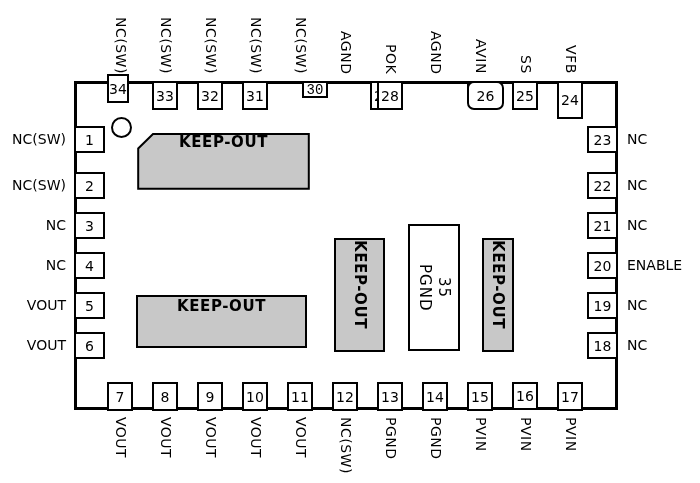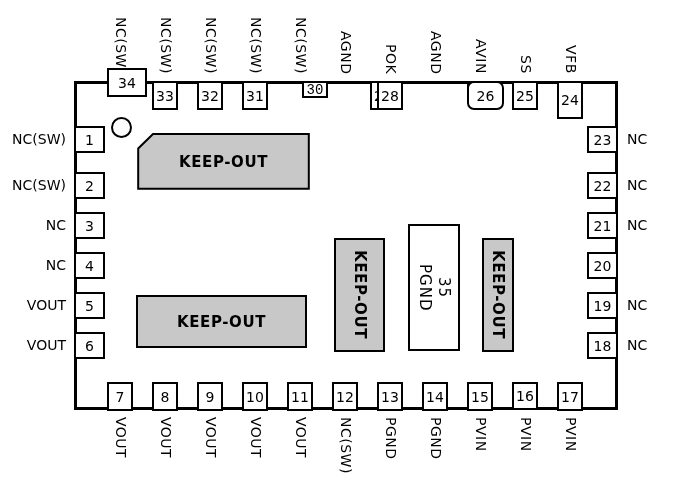--- a/index.html
+++ b/index.html
@@ -83,7 +83,7 @@
     </div>
   </div>
 
-<div class="pin" style="left: 107px; top: 68px; width: 40px; height: 29px;">
+<div class="pin" style="left: 107px; top: 74px; width: 22px; height: 29px;">
       <span>34</span>
     </div>
     <div class="vlabel" style="left: 120px; bottom: 409px;">NC(SW)</div>

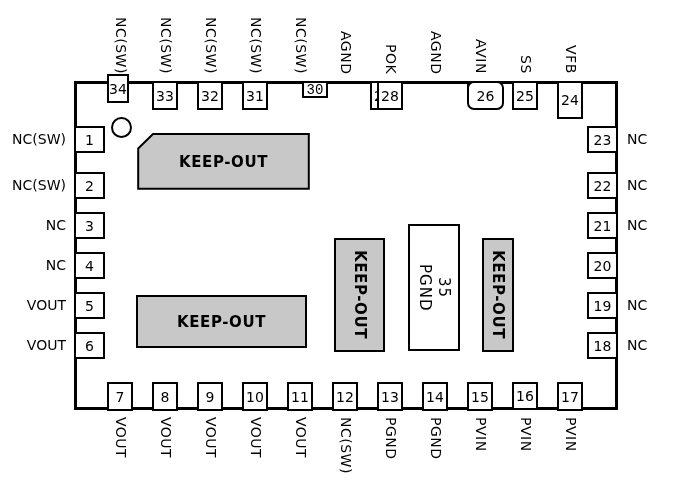--- a/index.html
+++ b/index.html
@@ -30,7 +30,7 @@
   .hlabel.left-side { left:0; width:66px; text-align:right; }
   .ko {
     position:absolute; border:2px solid #000;
-    display:flex; align-items:center; justify-content:center; z-index:2;
+    display:flex; justify-content:center; z-index:2;
   }
   .ko-text { font-size:15px; font-weight:600; letter-spacing:0.6px; }
   .vert { writing-mode:vertical-rl; text-orientation:mixed; }

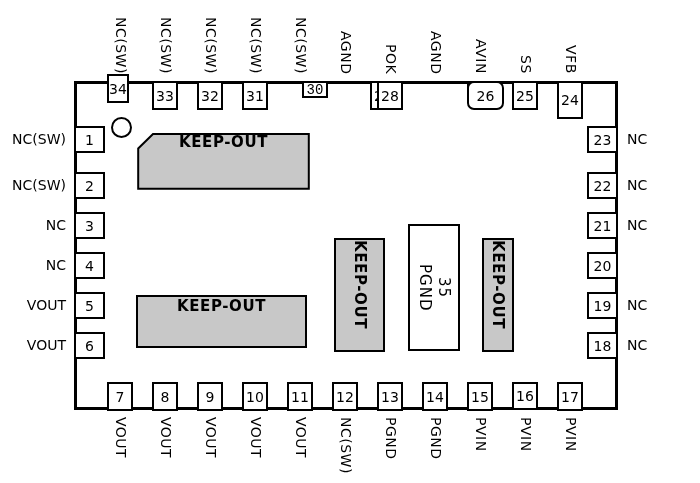--- a/index.html
+++ b/index.html
@@ -210,6 +210,7 @@
     <div class="pin" style="left: 587px; top: 252px; width: 31px; height: 27px; justify-content: center;">
       <span>20</span>
     </div>
+    <div class="hlabel" style="left: 627px; top: 252px;">ENABLE</div>
     <div class="pin" style="left: 587px; top: 292px; width: 31px; height: 27px;">
       <span>19</span>
     </div>

